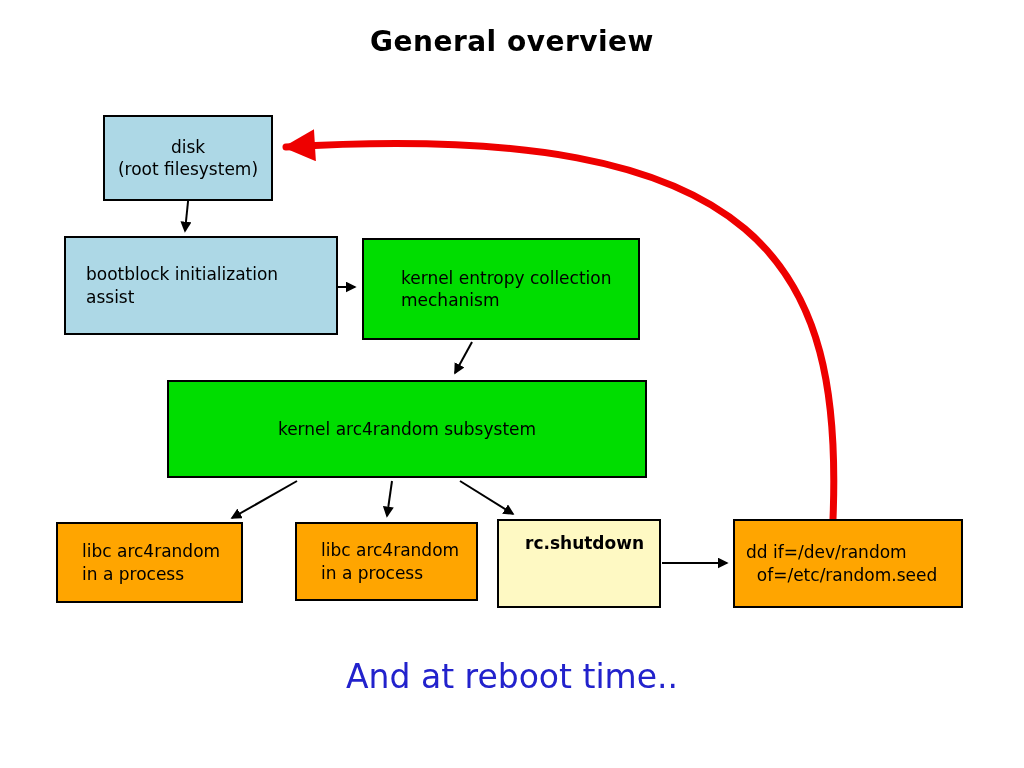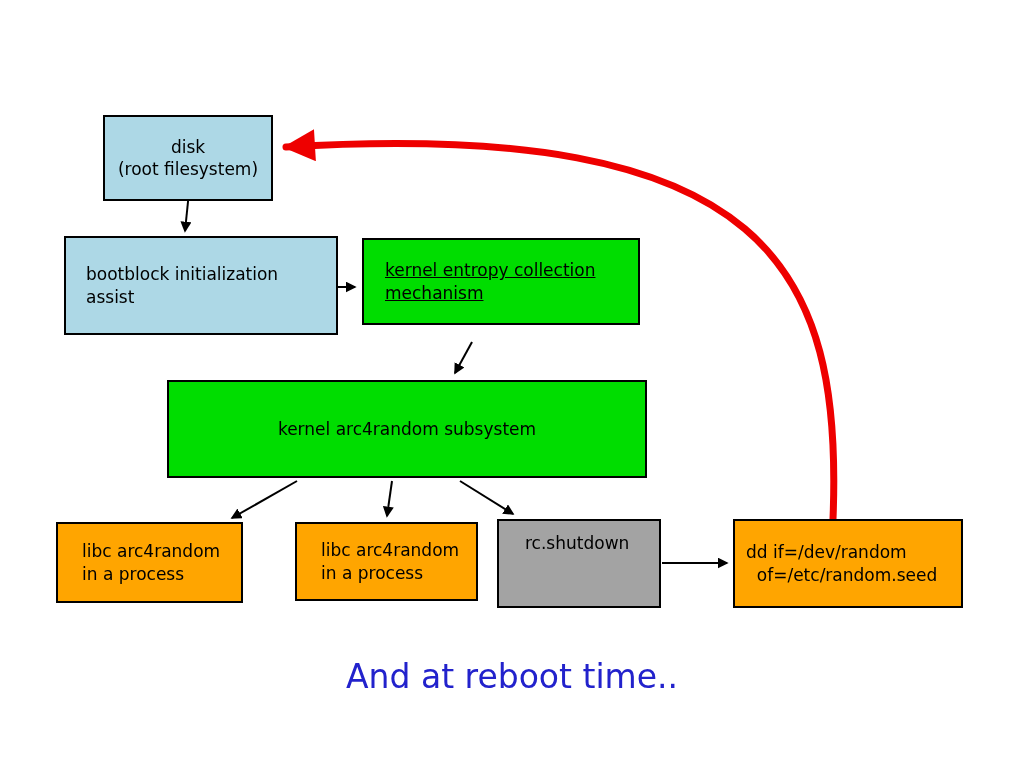--- a/index.html
+++ b/index.html
@@ -40,6 +40,7 @@
 
 <div class="stage">
 
+  <div class="title">General overview</div>
 
   <svg class="overlay" width="1024" height="768" viewBox="0 0 1024 768">
     <defs>

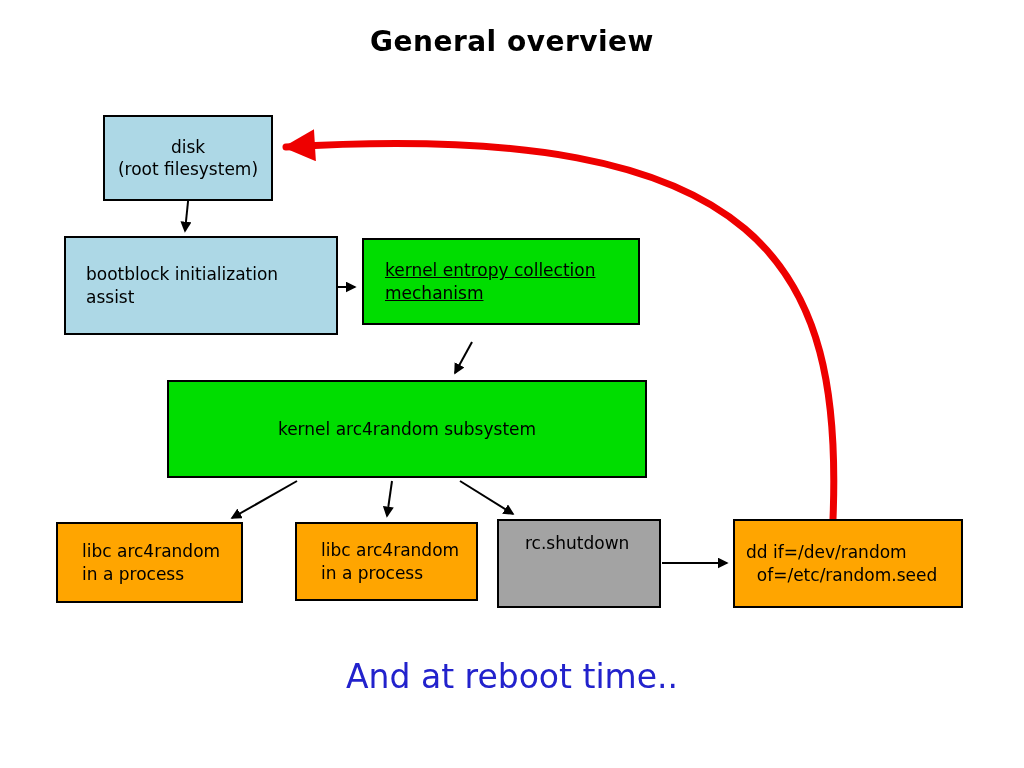--- a/index.html
+++ b/index.html
@@ -28,7 +28,7 @@
   
   #n-disk      { left:103px; top:115px; width:170px; height:86px; }
   #n-bootblock { left:64px;  top:236px; width:274px; height:99px;  padding-left:20px; }
-  #n-entropy   { left:362px; top:238px; width:278px; height:87px; padding-left:21px;text-decoration:underline; }
+  #n-entropy   { left:362px; top:238px; width:278px; height:102px; padding-left:37px; }
   #n-arc4      { left:167px; top:380px; width:480px; height:98px; }
   #n-libc1     { left:56px;  top:522px; width:187px; height:81px;  padding-left:24px; }
   #n-libc2     { left:295px; top:522px; width:183px; height:79px;  padding-left:24px; }

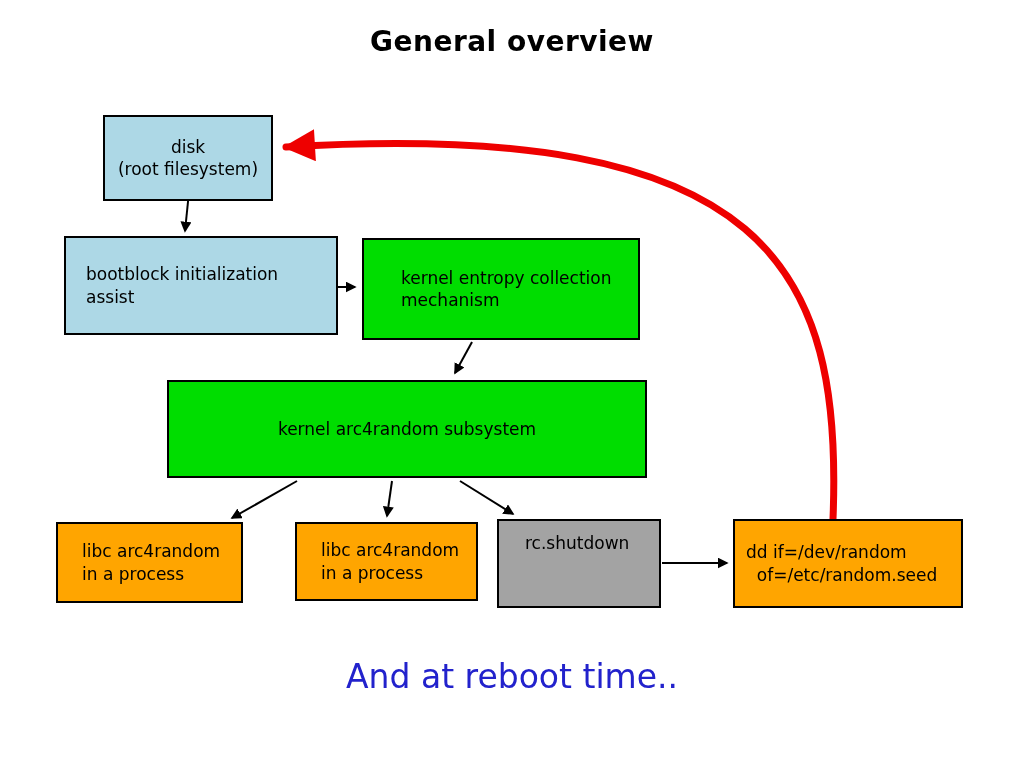--- a/index.html
+++ b/index.html
@@ -92,7 +92,7 @@
 in a process</span>
   </div>
 
-  <div class="node top" id="n-rcshutdown" style="background-color: #a3a3a3;">
+  <div class="node top" id="n-rcshutdown" style="background-color: #fef9c3; font-weight: bold;">
     <span>rc.shutdown</span>
   </div>
 

